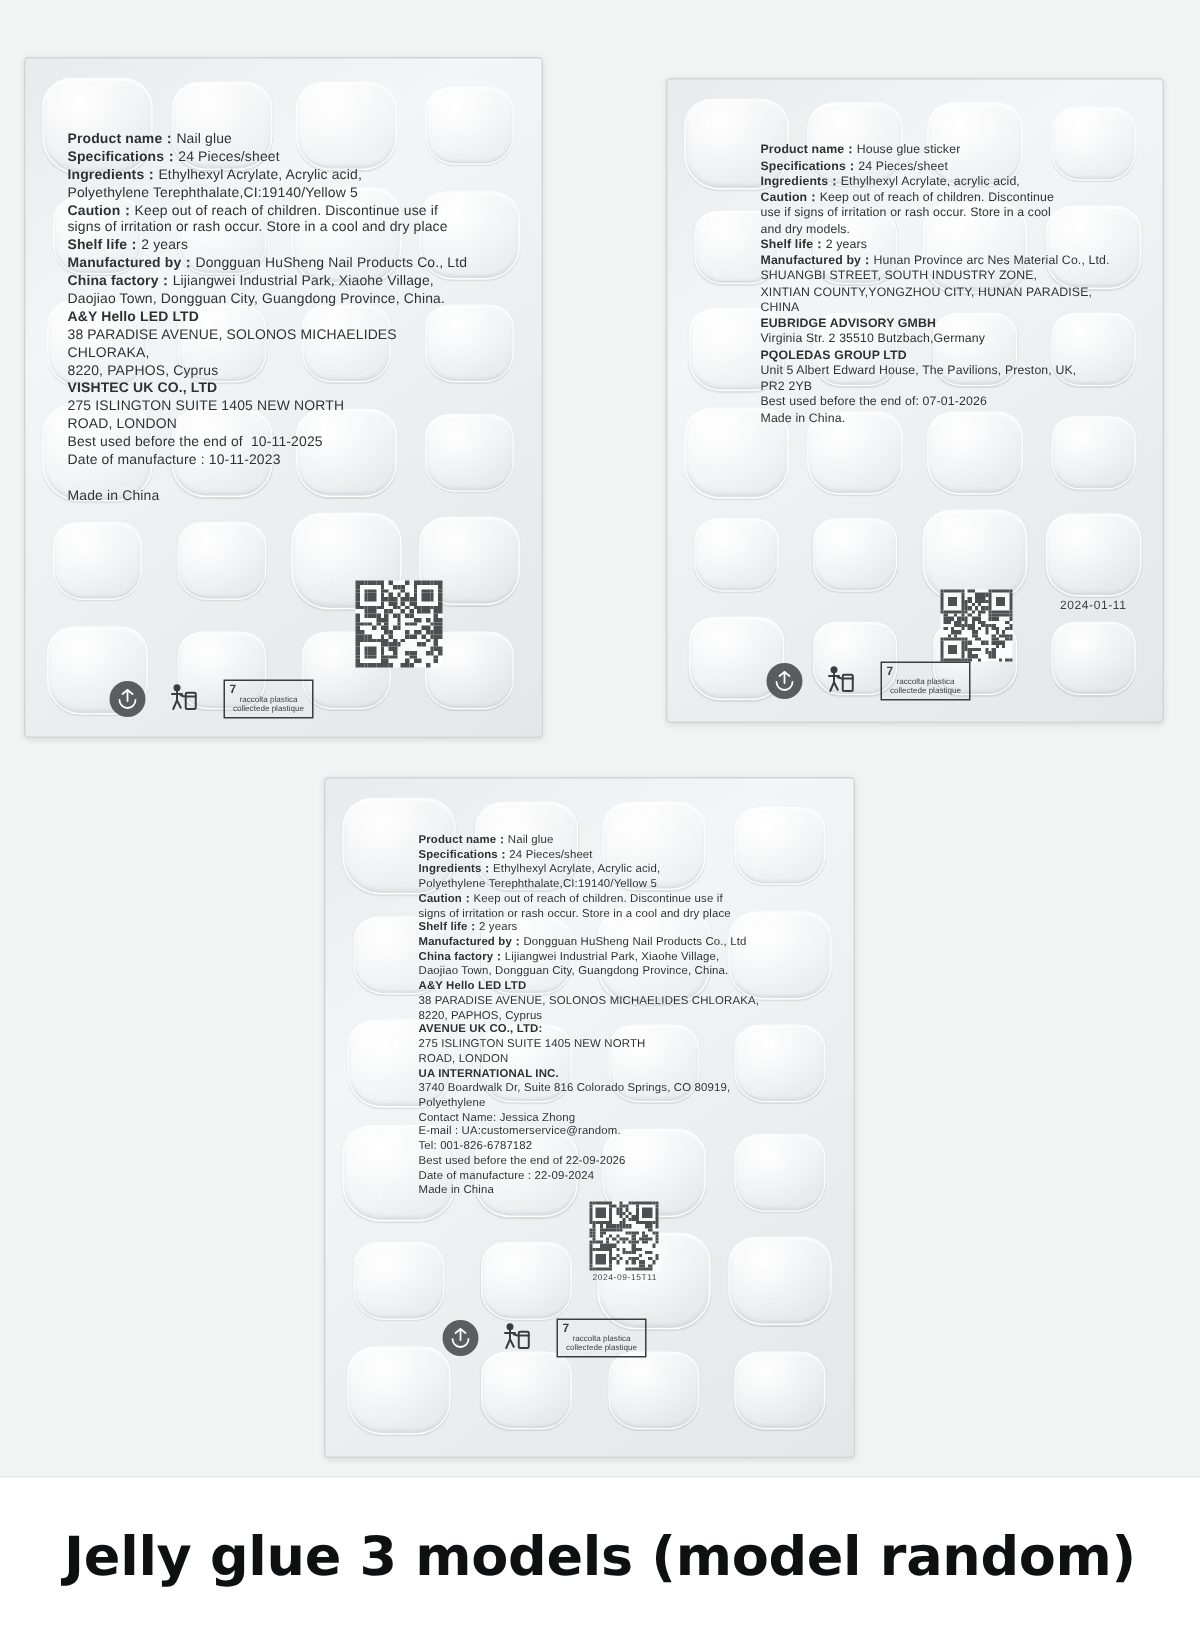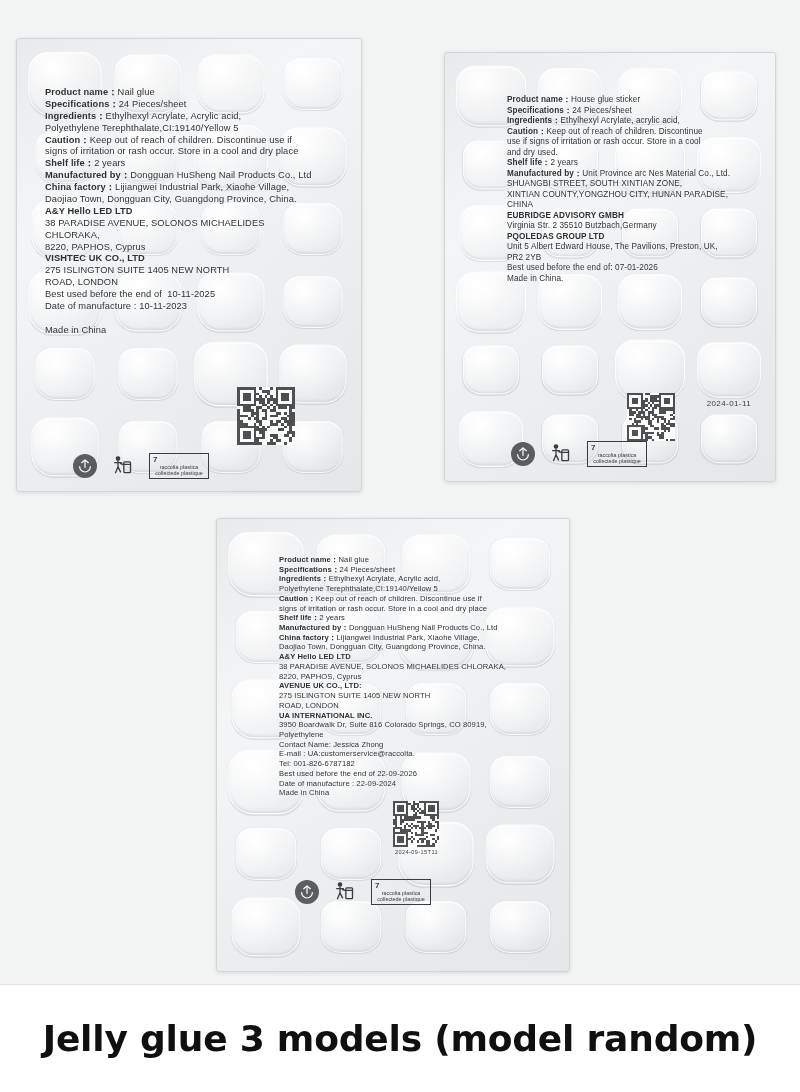--- a/index.html
+++ b/index.html
@@ -722,7 +722,7 @@
         <div class="ln"><span class="b">Ingredients：</span><span>Ethylhexyl Acrylate, acrylic acid,</span></div>
         <div class="ln"><span class="b">Caution：</span><span>Keep out of reach of children. Discontinue</span></div>
         <div class="ln"><span>use if signs of irritation or rash occur. Store in a cool</span></div>
-        <div class="ln"><span>and dry used.</span></div>
+        <div class="ln"><span>and dry models.</span></div>
         <div class="ln"><span class="b">Shelf life：</span><span>2 years</span></div>
         <div class="ln"><span class="b">Manufactured by：</span><span>Unit Province arc Nes Material Co., Ltd.</span></div>
         <div class="ln"><span>SHUANGBI STREET, SOUTH XINTIAN ZONE,</span></div>

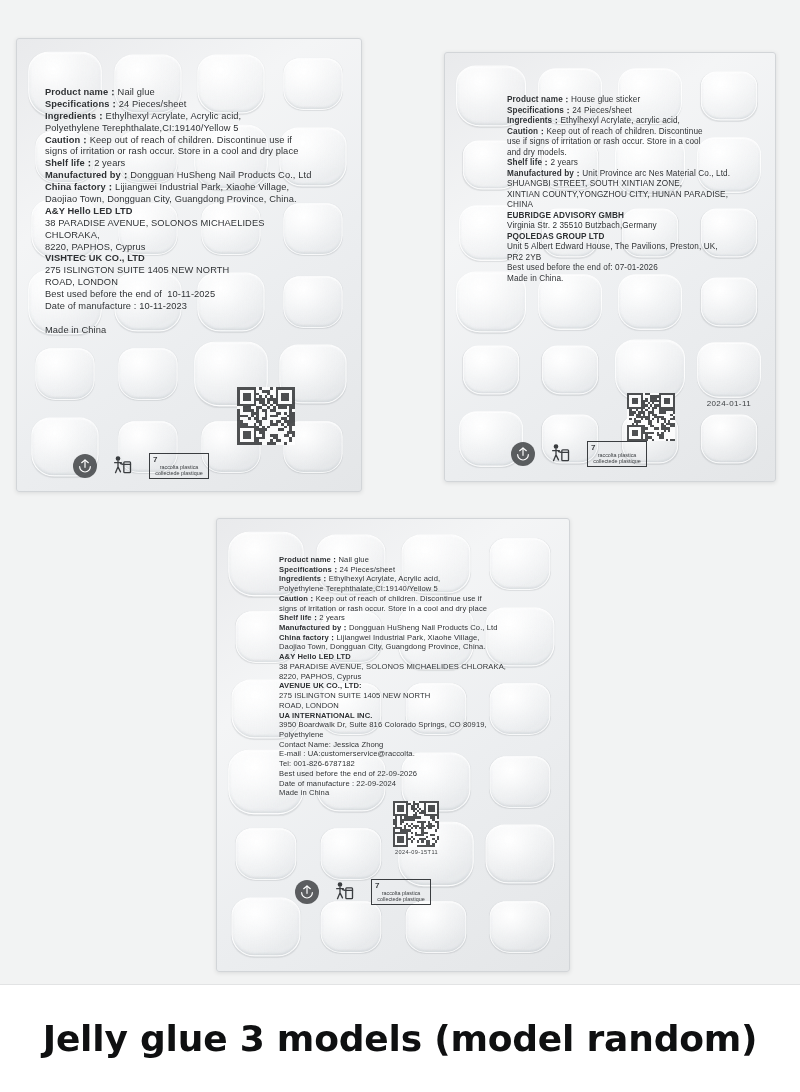--- a/index.html
+++ b/index.html
@@ -724,7 +724,7 @@
         <div class="ln"><span>use if signs of irritation or rash occur. Store in a cool</span></div>
         <div class="ln"><span>and dry models.</span></div>
         <div class="ln"><span class="b">Shelf life：</span><span>2 years</span></div>
-        <div class="ln"><span class="b">Manufactured by：</span><span>Unit Province arc Nes Material Co., Ltd.</span></div>
+        <div class="ln"><span class="b">Manufactured by：</span><span>Hunan Province arc Nes Material Co., Ltd.</span></div>
         <div class="ln"><span>SHUANGBI STREET, SOUTH XINTIAN ZONE,</span></div>
         <div class="ln"><span>XINTIAN COUNTY,YONGZHOU CITY, HUNAN PARADISE,</span></div>
         <div class="ln"><span>CHINA</span></div>

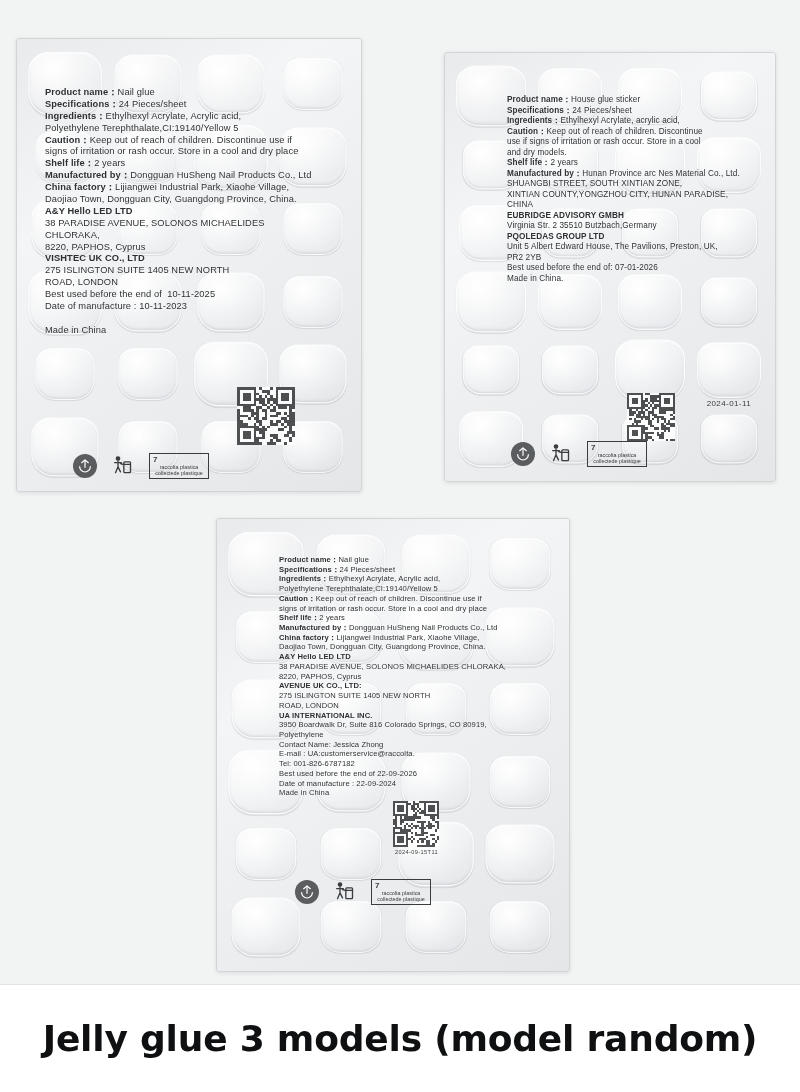--- a/index.html
+++ b/index.html
@@ -725,7 +725,7 @@
         <div class="ln"><span>and dry models.</span></div>
         <div class="ln"><span class="b">Shelf life：</span><span>2 years</span></div>
         <div class="ln"><span class="b">Manufactured by：</span><span>Hunan Province arc Nes Material Co., Ltd.</span></div>
-        <div class="ln"><span>SHUANGBI STREET, SOUTH XINTIAN ZONE,</span></div>
+        <div class="ln"><span>SHUANGBI STREET, SOUTH INDUSTRY ZONE,</span></div>
         <div class="ln"><span>XINTIAN COUNTY,YONGZHOU CITY, HUNAN PARADISE,</span></div>
         <div class="ln"><span>CHINA</span></div>
         <div class="ln"><span class="b">EUBRIDGE ADVISORY GMBH</span></div>

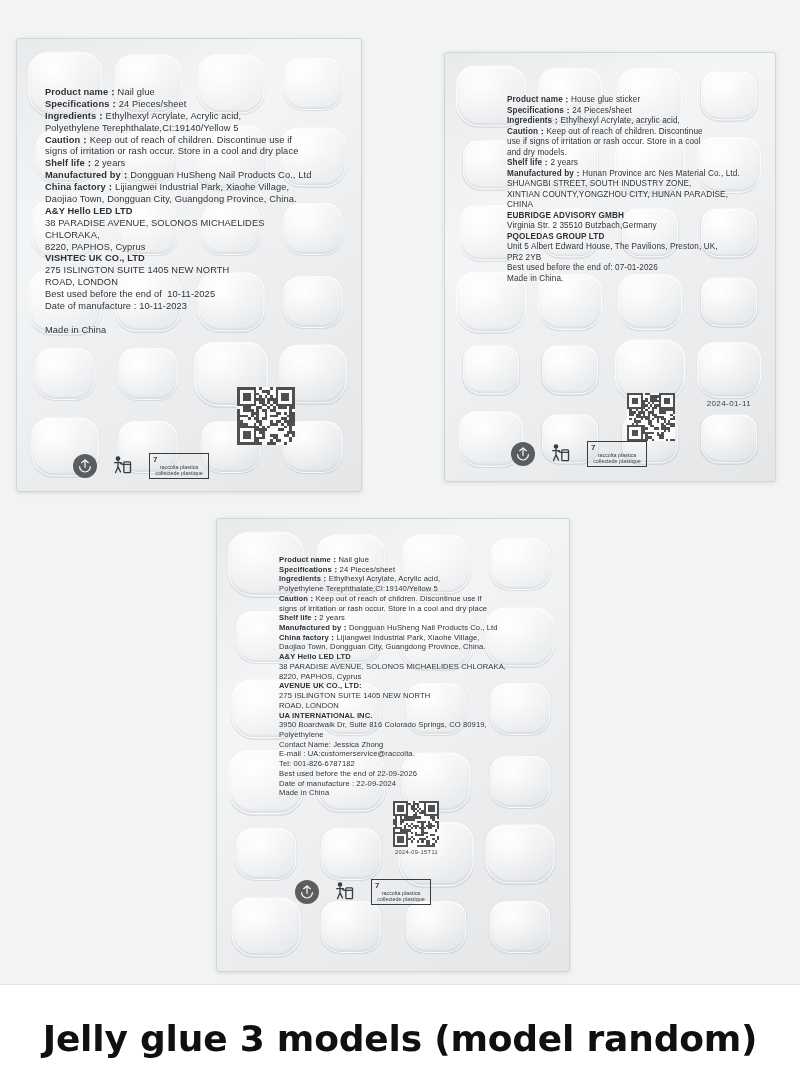--- a/index.html
+++ b/index.html
@@ -1252,7 +1252,7 @@
         <div class="ln"><span>275 ISLINGTON SUITE 1405 NEW NORTH</span></div>
         <div class="ln"><span>ROAD, LONDON</span></div>
         <div class="ln"><span class="b">UA INTERNATIONAL INC.</span></div>
-        <div class="ln"><span>3950 Boardwalk Dr, Suite 816 Colorado Springs, CO 80919,</span></div>
+        <div class="ln"><span>3740 Boardwalk Dr, Suite 816 Colorado Springs, CO 80919,</span></div>
         <div class="ln"><span>Polyethylene</span></div>
         <div class="ln"><span>Contact Name: Jessica Zhong</span></div>
         <div class="ln"><span>E-mail : UA:customerservice@raccolta.</span></div>

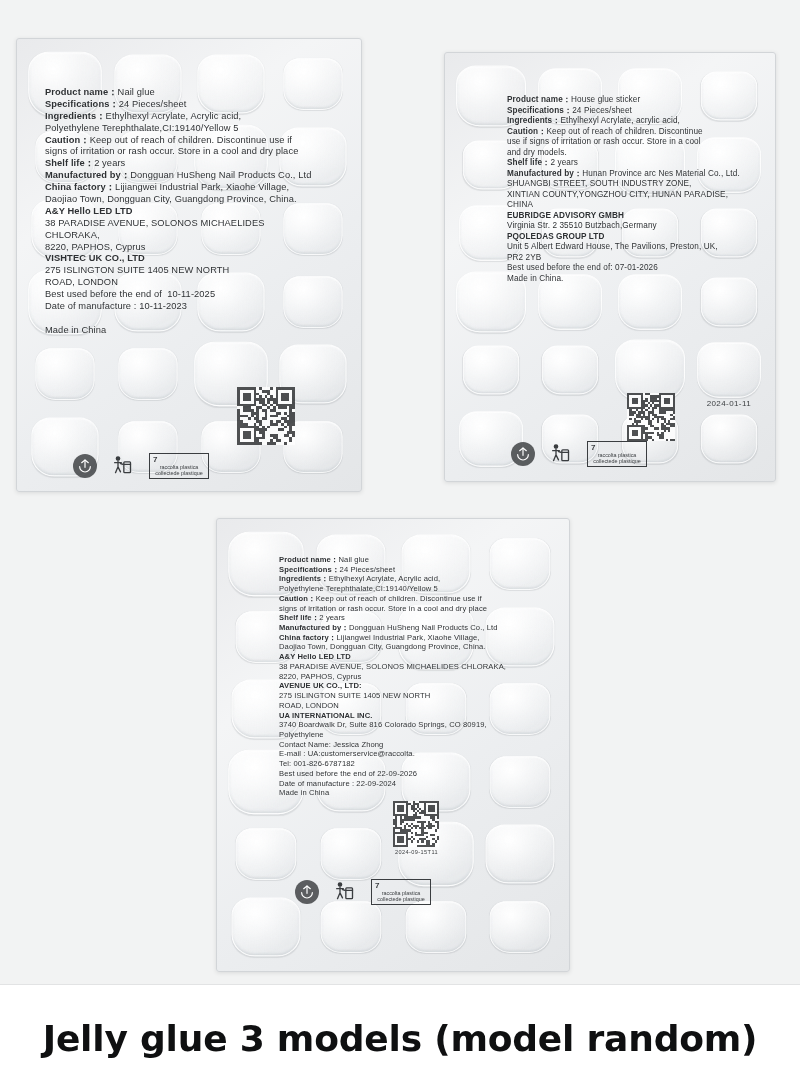--- a/index.html
+++ b/index.html
@@ -1255,7 +1255,7 @@
         <div class="ln"><span>3740 Boardwalk Dr, Suite 816 Colorado Springs, CO 80919,</span></div>
         <div class="ln"><span>Polyethylene</span></div>
         <div class="ln"><span>Contact Name: Jessica Zhong</span></div>
-        <div class="ln"><span>E-mail : UA:customerservice@raccolta.</span></div>
+        <div class="ln"><span>E-mail : UA:customerservice@random.</span></div>
         <div class="ln"><span>Tel: 001-826-6787182</span></div>
         <div class="ln"><span>Best used before the end of 22-09-2026</span></div>
         <div class="ln"><span>Date of manufacture : 22-09-2024</span></div>

